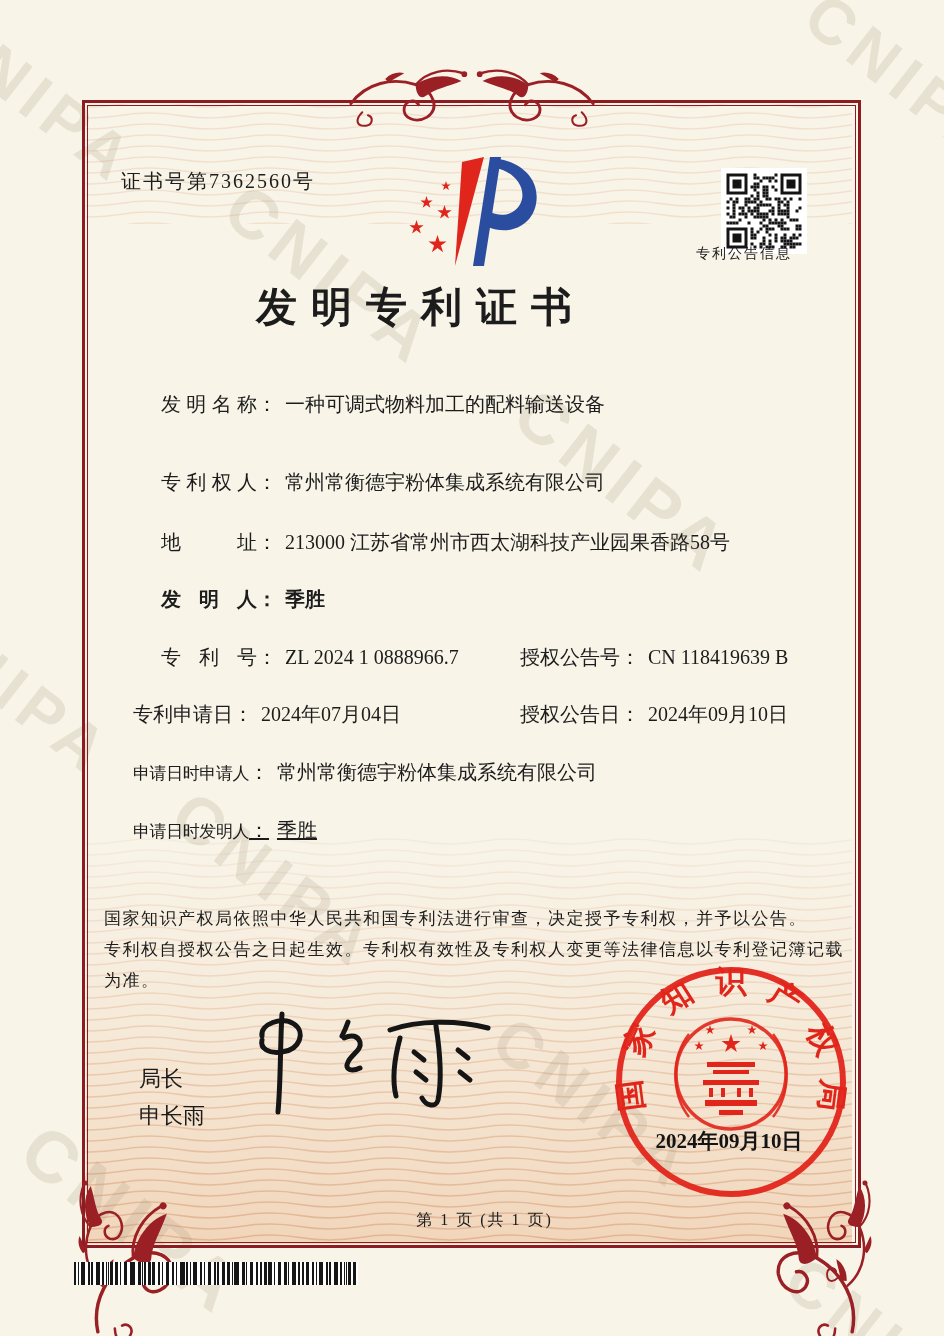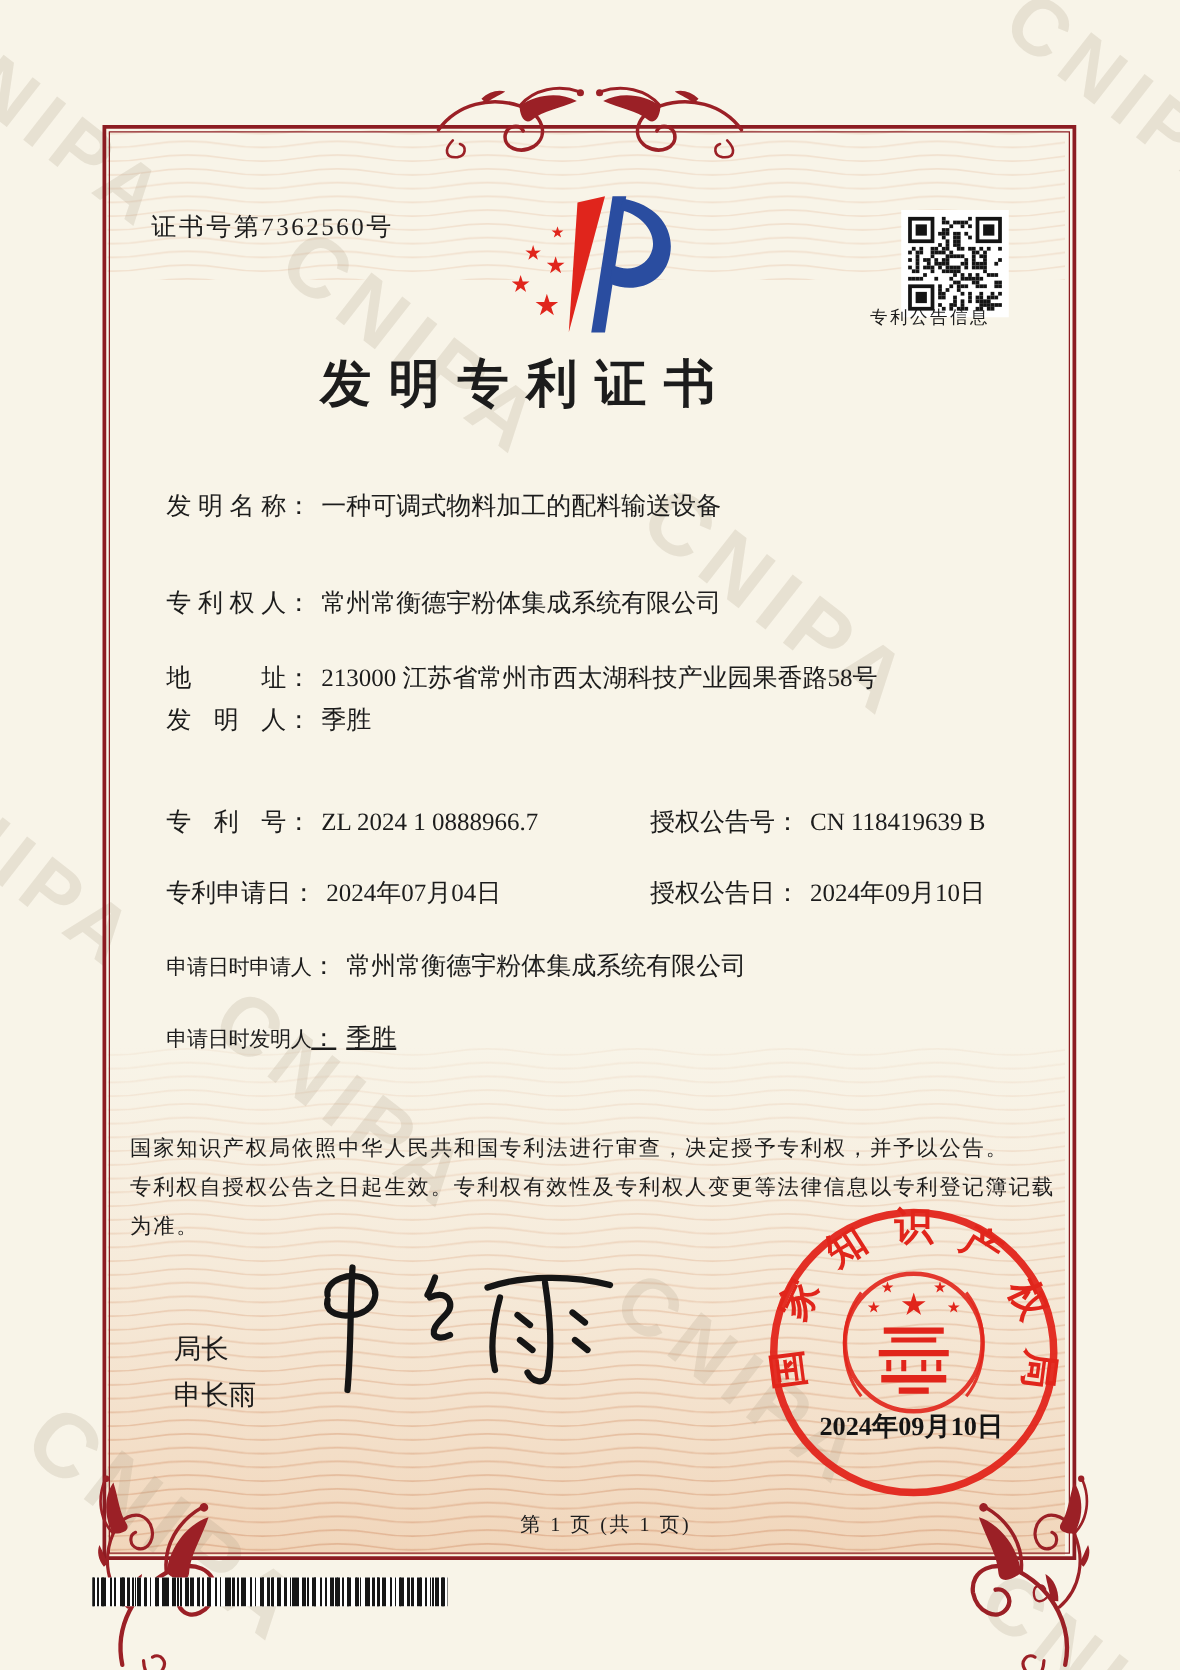--- a/index.html
+++ b/index.html
@@ -30,7 +30,7 @@
   }
   
   .row{position:absolute; left:133px; width:730px; font-size:20px; white-space:nowrap;}
-  .lbl{display:inline-block; width:96px; text-align:justify; text-align-last:justify;}
+  .lbl{display:inline-block; width:96px; text-align:justify; text-align-last:justify;margin-left:28px;}
   .lbl-wide{display:inline-block; width:116px; font-size:17px; letter-spacing:-0.5px; text-align:justify; text-align-last:justify;}
   .val{margin-left:8px;}
   .col2{position:absolute; left:387px; top:0; white-space:nowrap;}

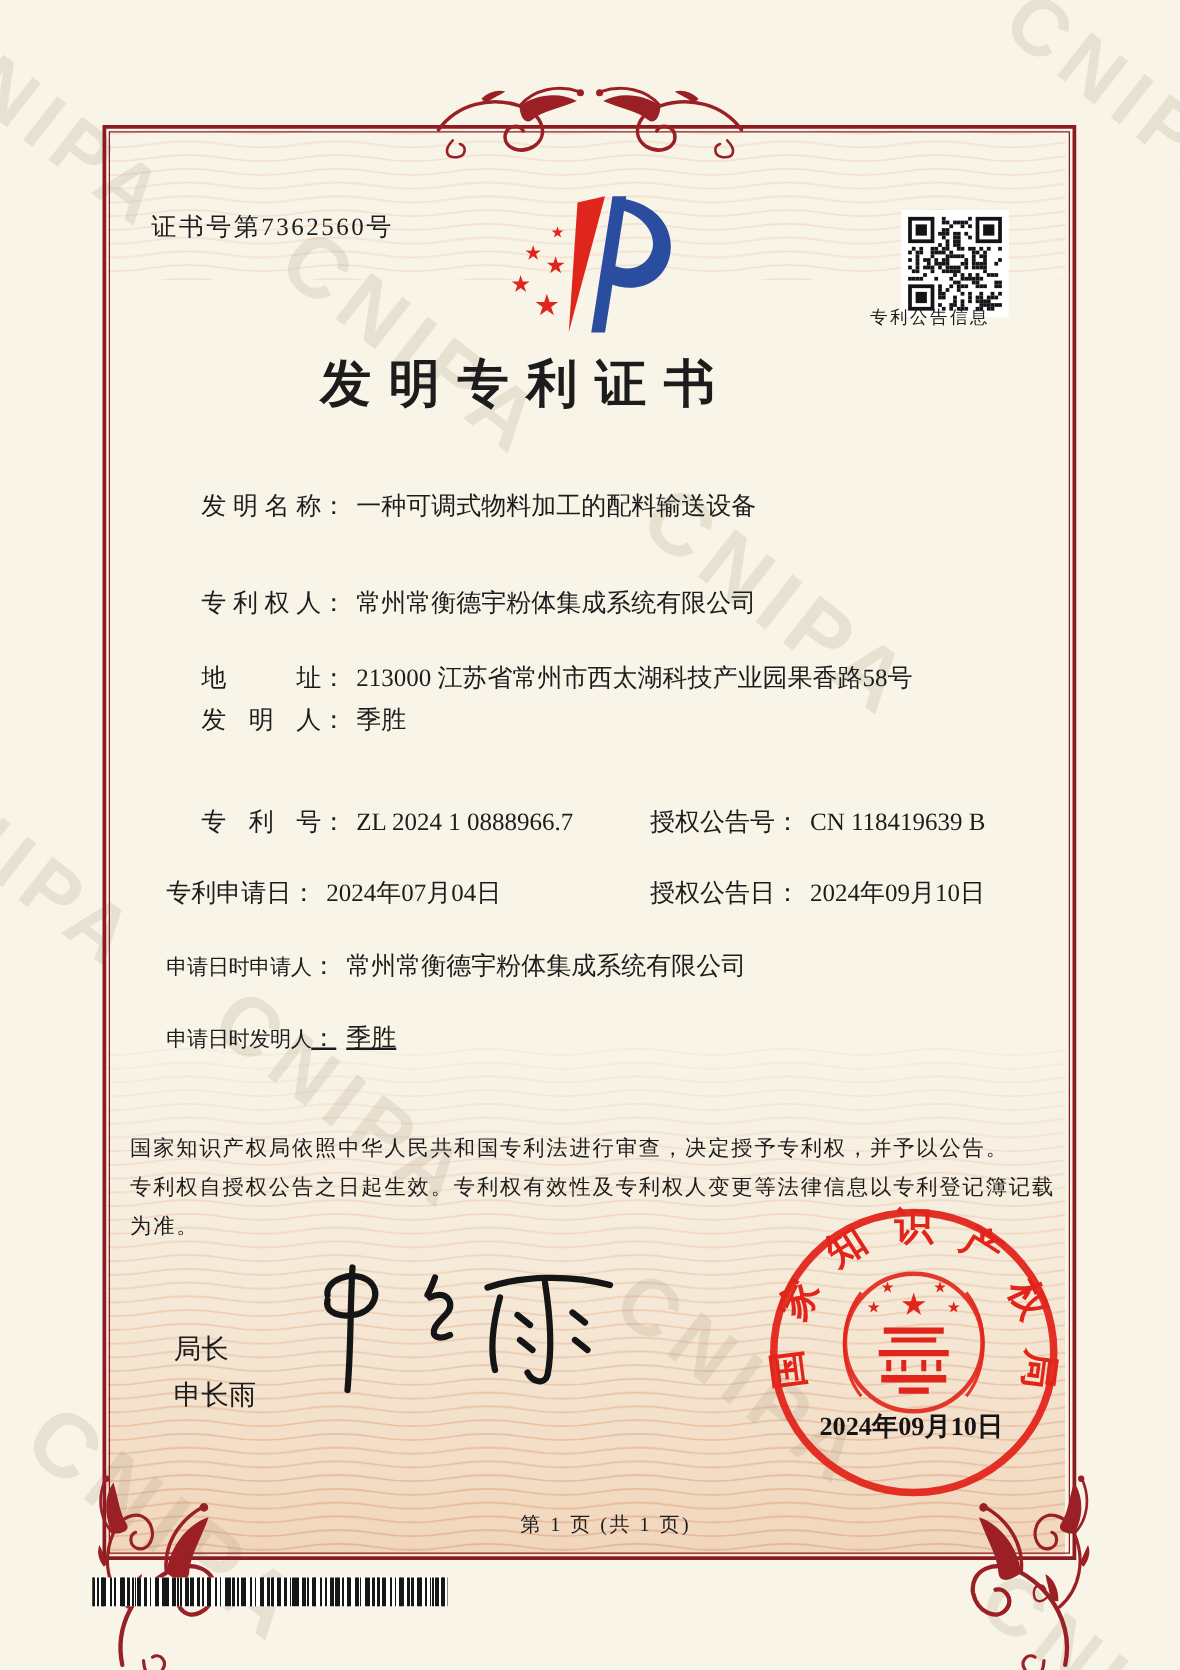--- a/index.html
+++ b/index.html
@@ -34,7 +34,7 @@
   .lbl-wide{display:inline-block; width:116px; font-size:17px; letter-spacing:-0.5px; text-align:justify; text-align-last:justify;}
   .val{margin-left:8px;}
   .col2{position:absolute; left:387px; top:0; white-space:nowrap;}
-  .r-name{top:391px;} .r-patentee{top:469px;} .r-address{top:529px;} .r-inventor{top:562px;}
+  .r-name{top:391px;} .r-patentee{top:469px;} .r-address{top:529px;} .r-inventor{top:586px;font-weight:bold;}
   .r-nums{top:644px;} .r-dates{top:701px;} .r-applicant{top:759px;} .r-inventor2{top:817px;text-decoration:underline;}
   
   .legal{position:absolute; left:104px; top:903px; width:740px; text-align:left;

